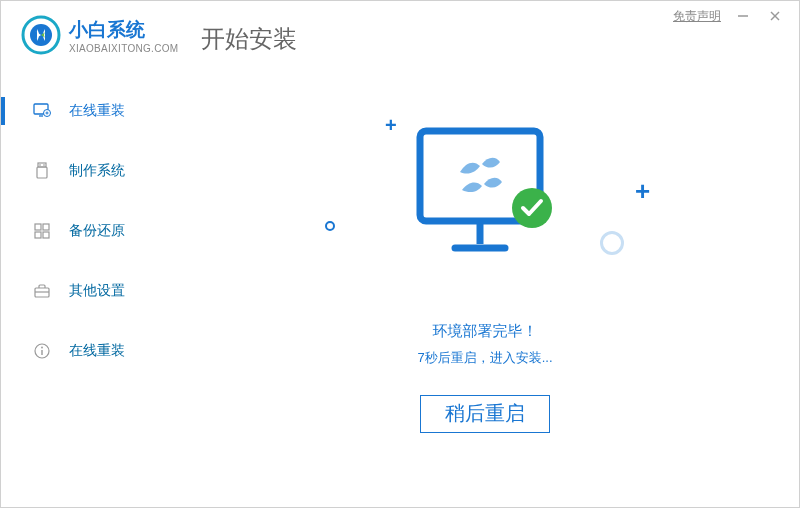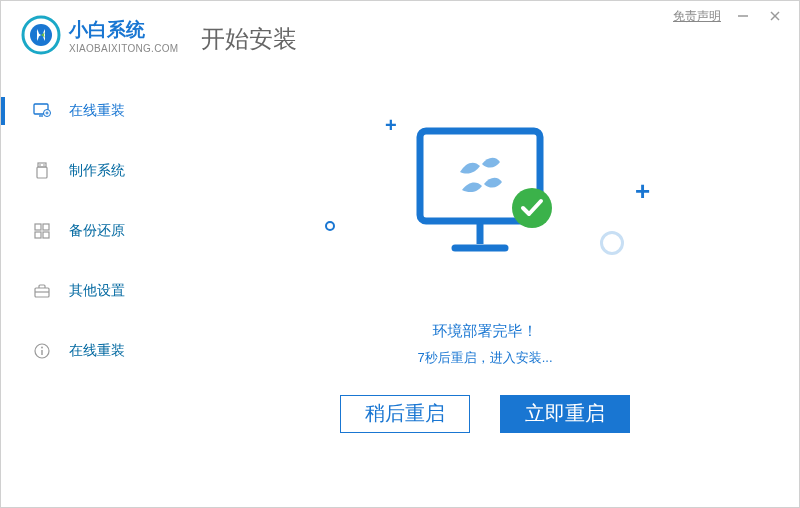--- a/index.html
+++ b/index.html
@@ -303,7 +303,6 @@
   <div class="status-line2">7秒后重启，进入安装...</div>
   <div class="button-row">
     <div class="btn btn-outline">稍后重启</div>
-    <div class="btn btn-primary">立即重启</div>
   </div>
 </div>
 

